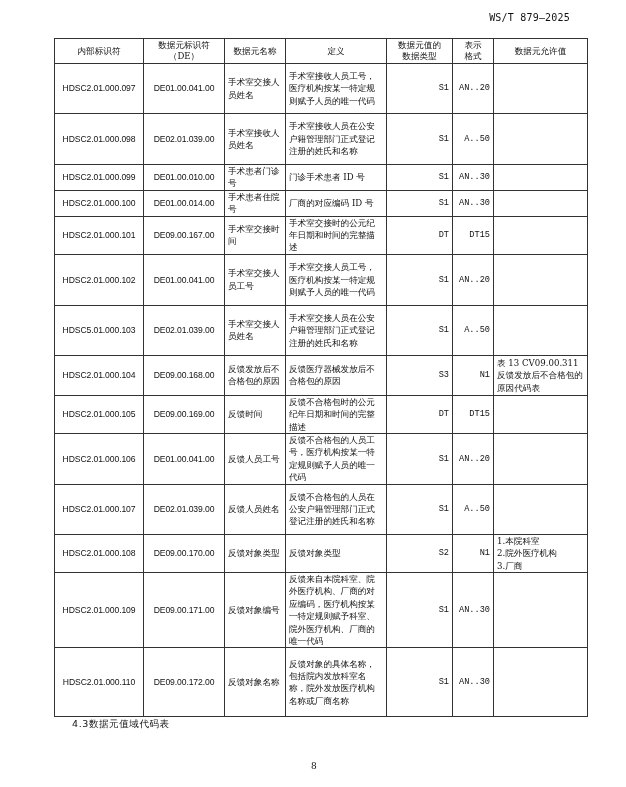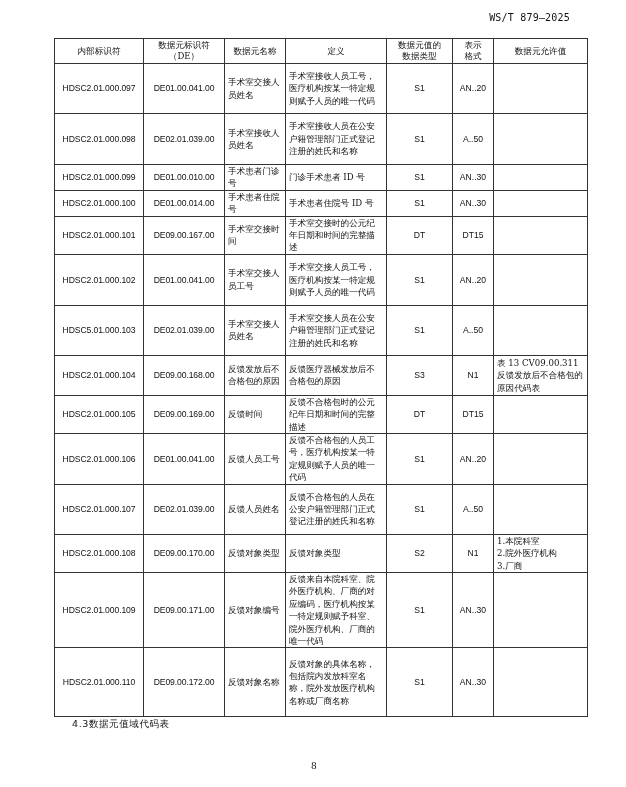--- a/index.html
+++ b/index.html
@@ -15,7 +15,7 @@
   td.id, td.de { text-align: center; font-family: Liberation Sans, sans-serif; font-size: 8.2px; letter-spacing: -0.1px; padding: 0 1px; }
   td.name { text-align: left; }
   td.def { text-align: left; }
-  td.type, td.fmt { text-align: center; font-family: Liberation Sans, sans-serif; font-size: 8.2px; margin-left: 41px; }
+  td.type, td.fmt { text-align: right; font-family: Liberation Mono, monospace; font-size: 8.2px; margin-left: 41px; }
   td.allowed { text-align: left; font-size: 8.4px; }
   .allowed-line { display: block; }
   .section-heading { position: absolute; left: 72px; top: 718px; font-family: "DejaVu Sans", "Liberation Sans", sans-serif;

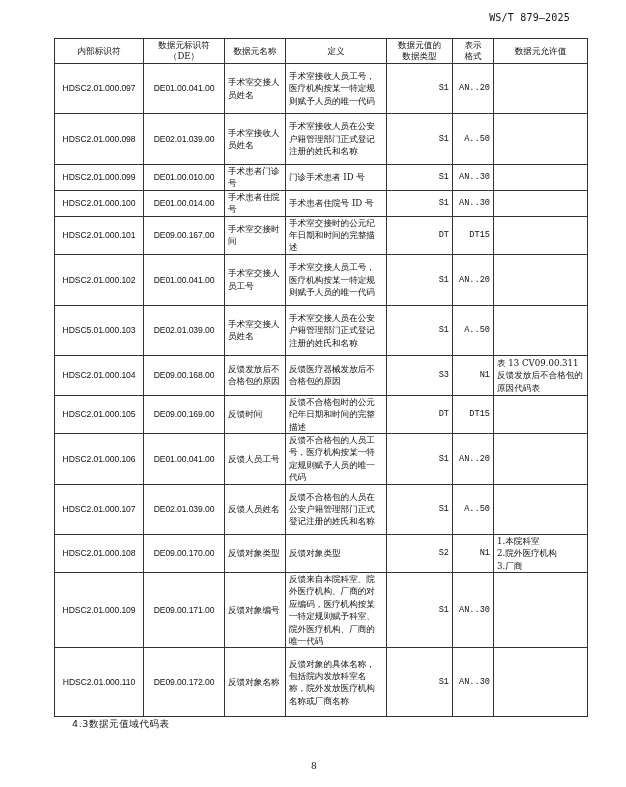--- a/index.html
+++ b/index.html
@@ -81,7 +81,7 @@
         <td class="id">HDSC2.01.000.100</td>
         <td class="de">DE01.00.014.00</td>
         <td class="name">手术患者住院号</td>
-        <td class="def">手术患者住院号 ID 号</td>
+        <td class="def">厂商的对应编码 ID 号</td>
         <td class="type">S1</td>
         <td class="fmt">AN..30</td>
         <td class="allowed"></td>

